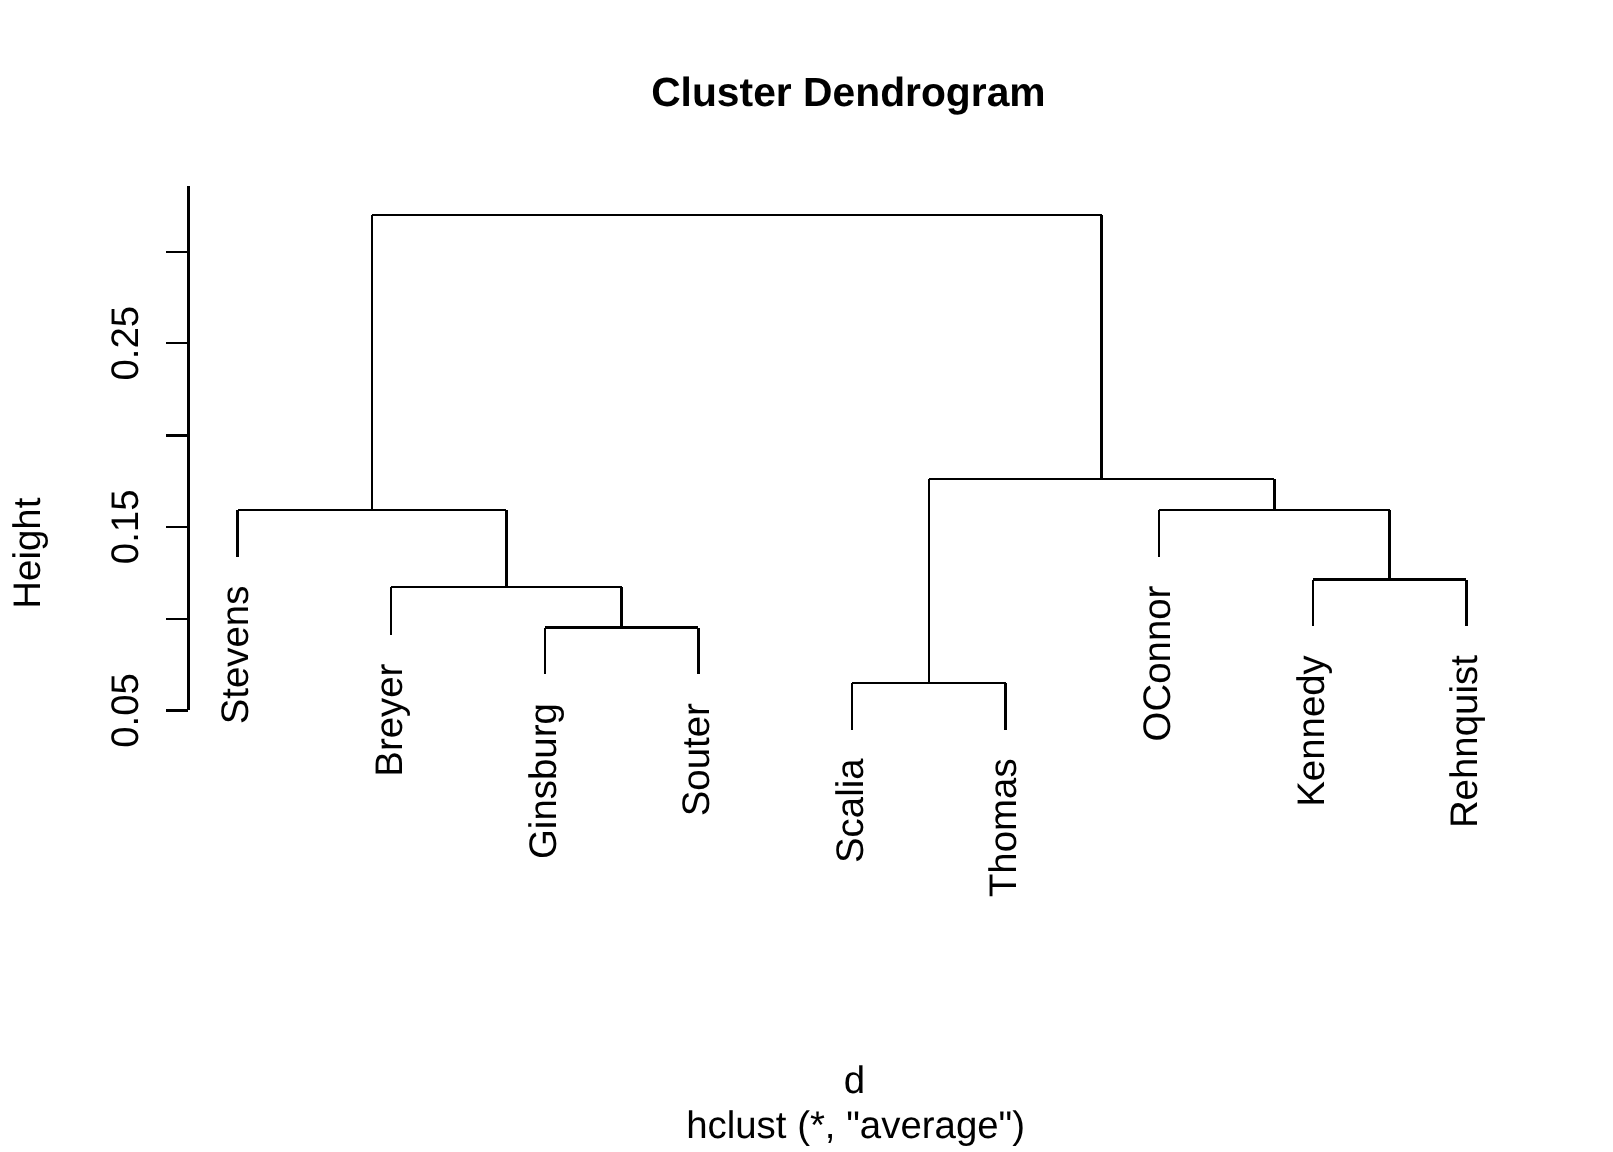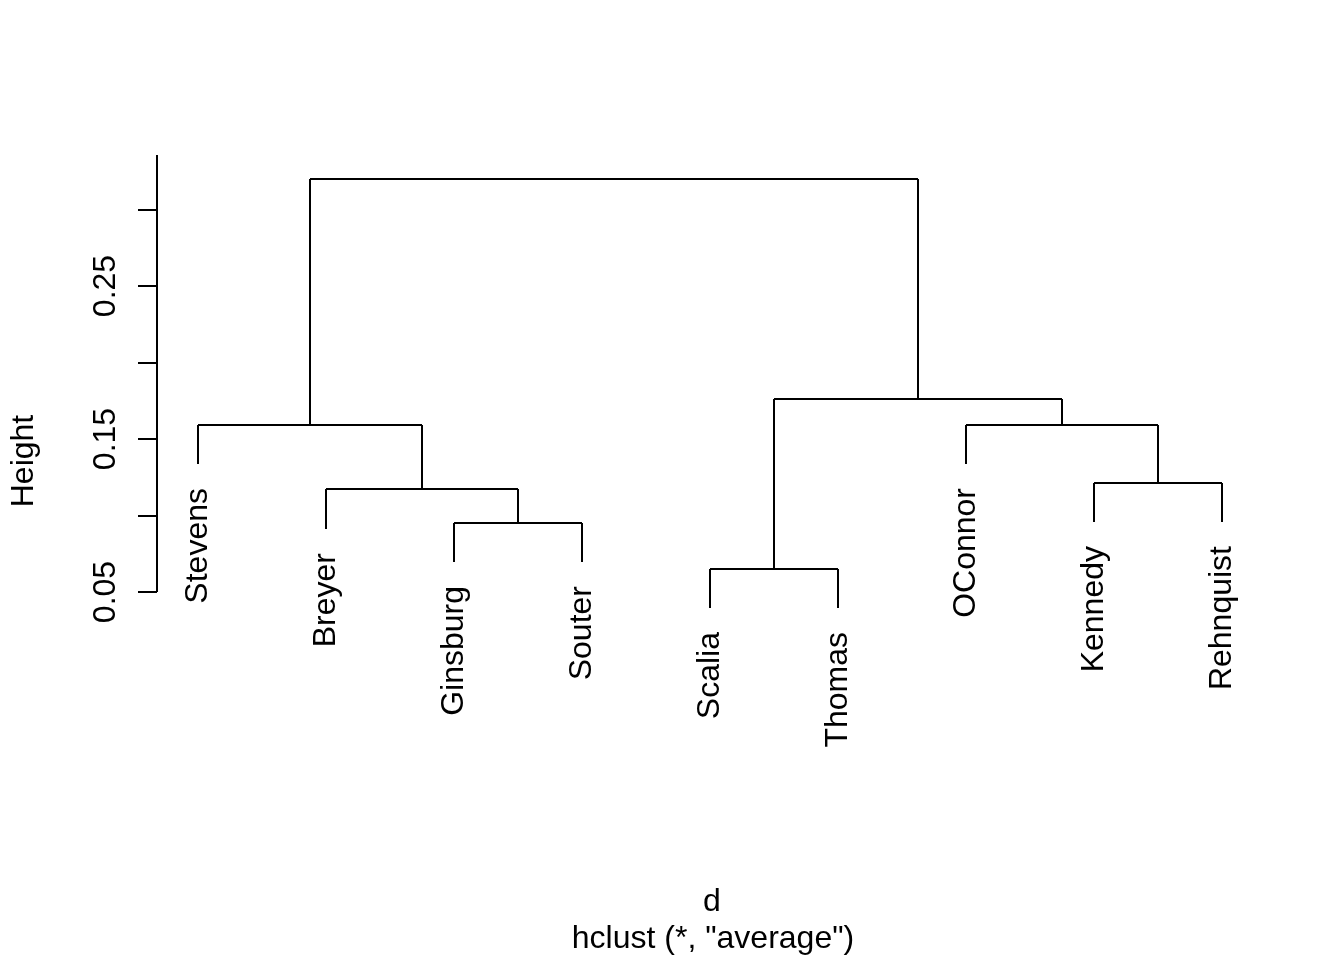--- a/index.html
+++ b/index.html
@@ -62,6 +62,7 @@
       </g>
   </svg>
 
+  <div class="title">Cluster Dendrogram</div>
   <div class="lab" id="ylab">Height</div>
   <div class="lab center" id="xlab">d</div>
   <div class="lab center" id="caption">hclust (*, "average")</div>

